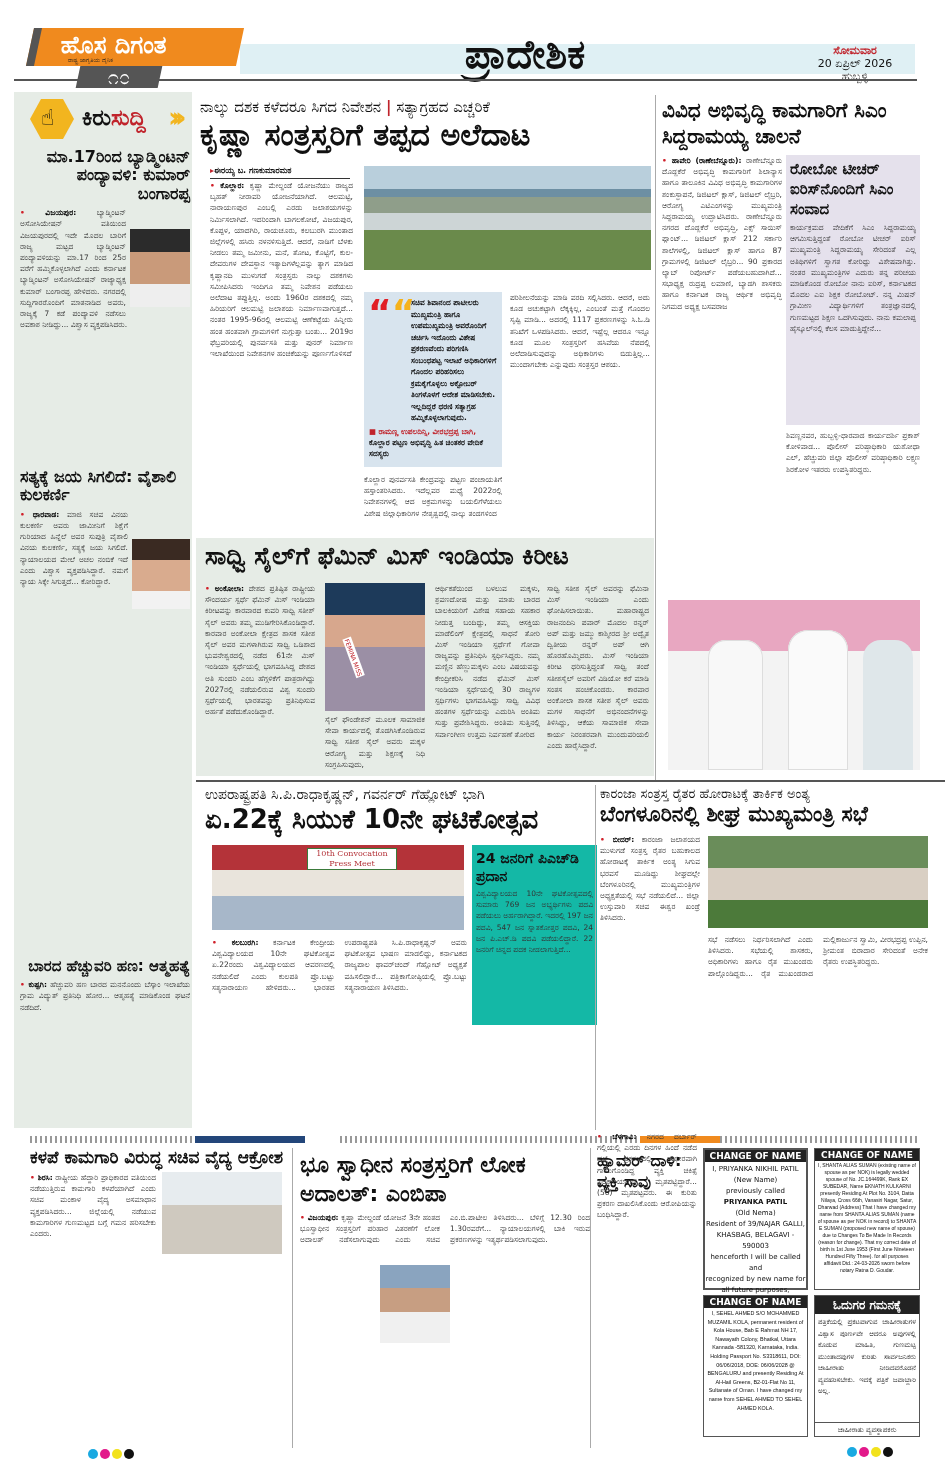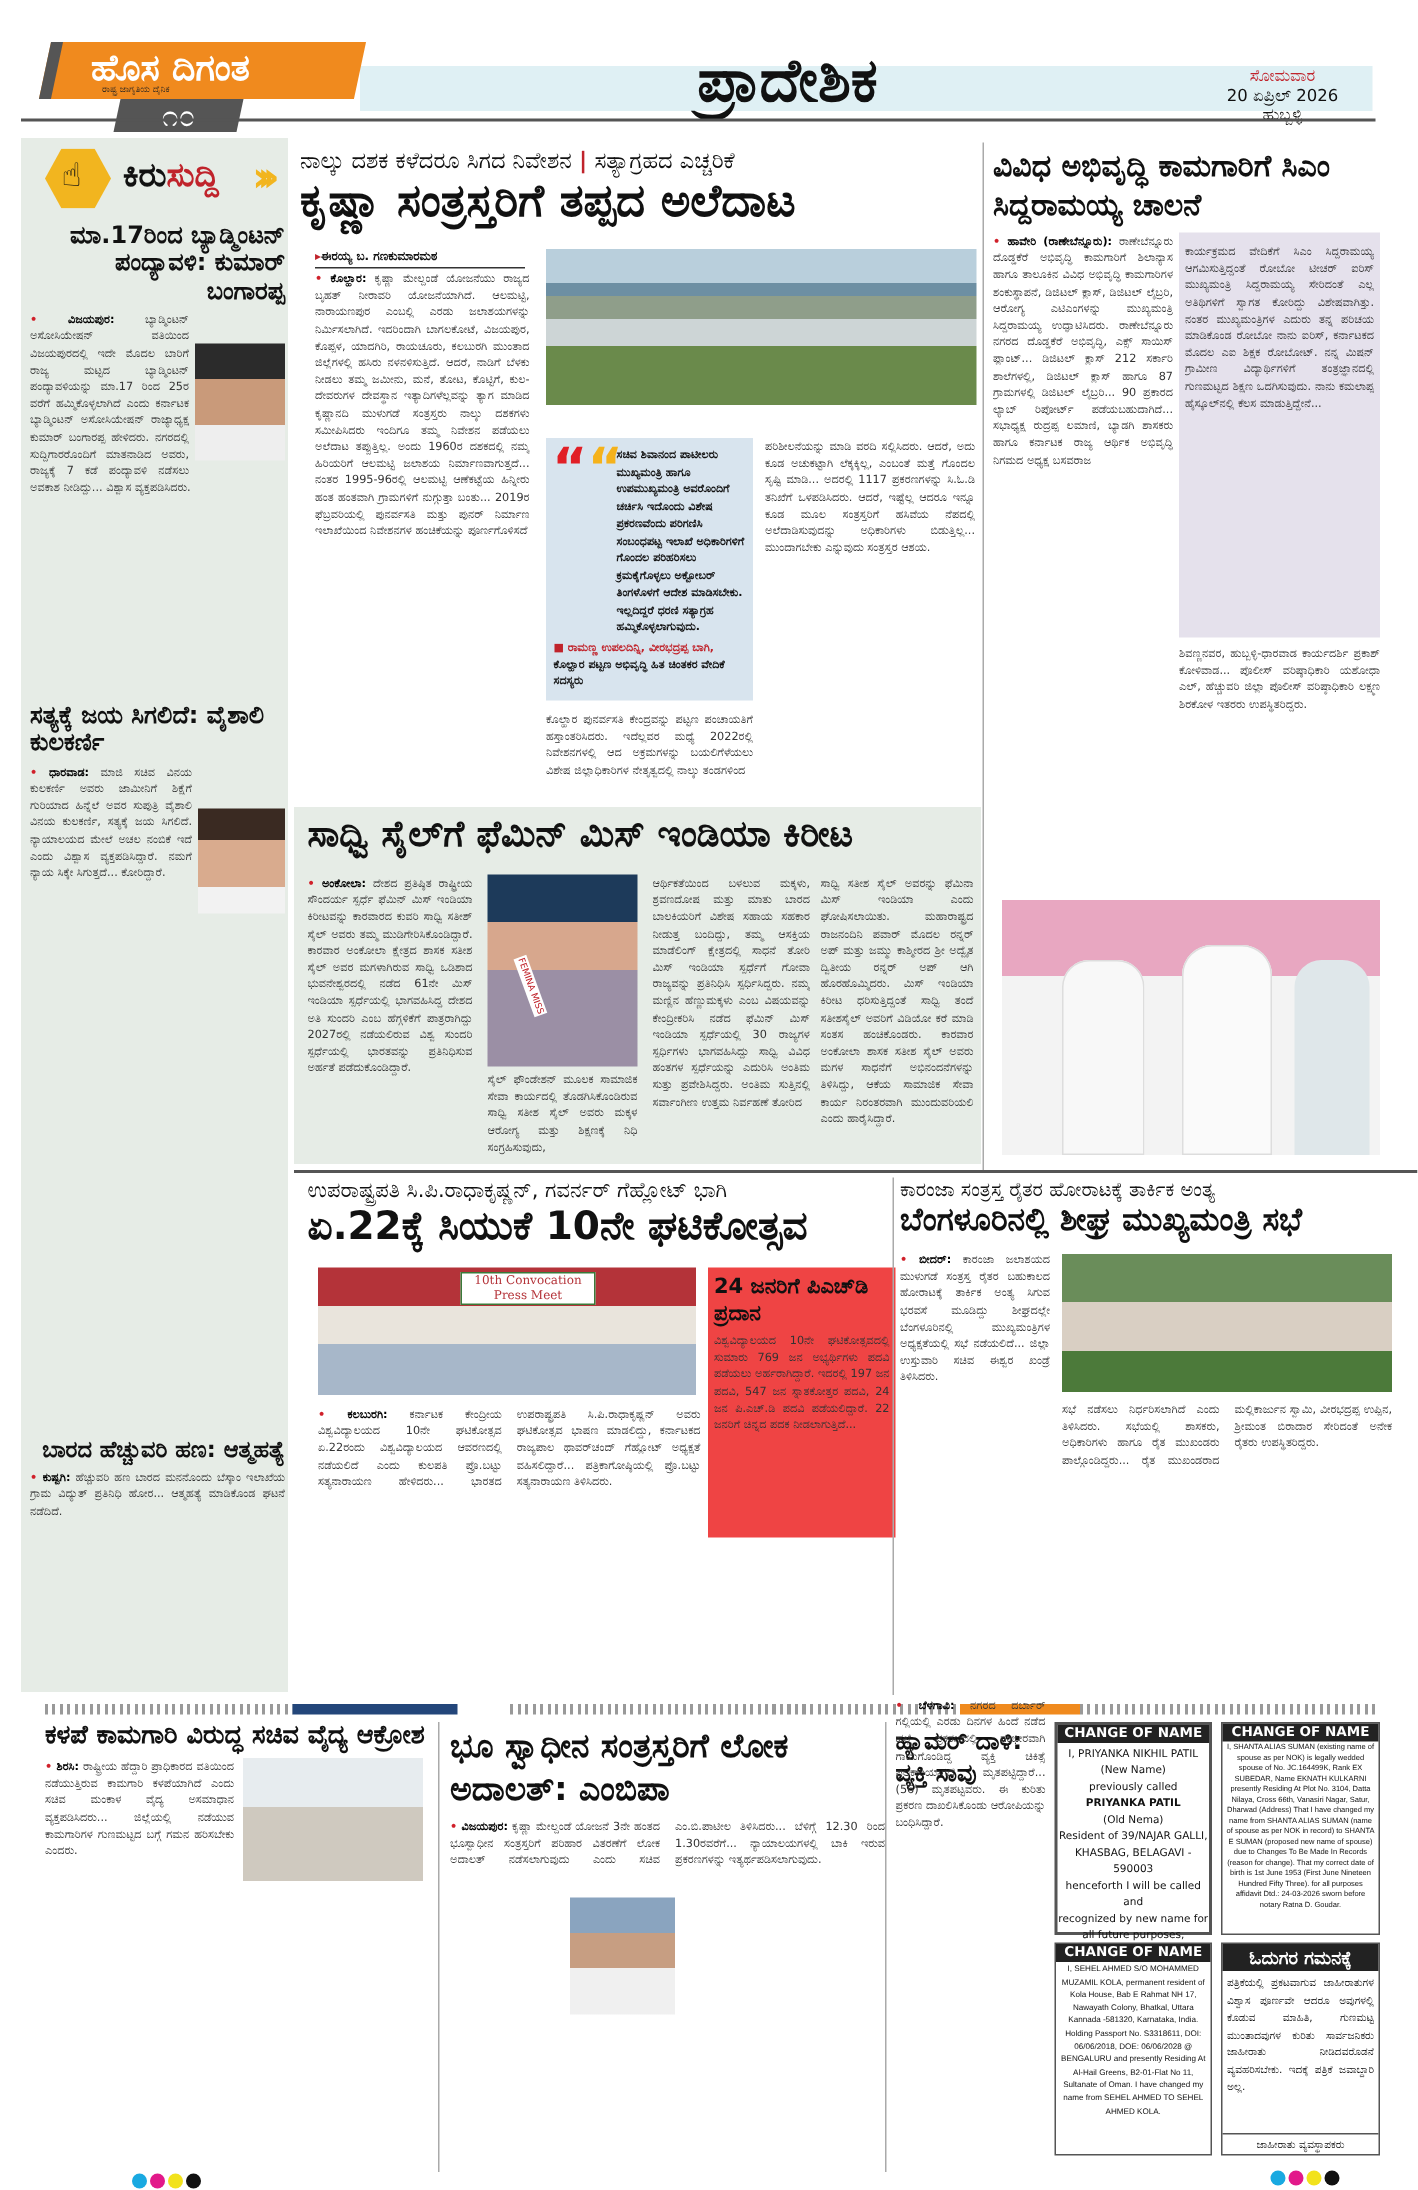--- a/index.html
+++ b/index.html
@@ -14,7 +14,7 @@
 .band{left:240px;top:44px;width:675px;height:30px;background:#dff0f4}
 .section-title{left:250px;top:30px;width:550px;text-align:center;font-size:40px;font-weight:bold;font-family:"DejaVu Serif",serif}
 .dateblock{left:800px;top:44px;width:110px;text-align:center;font-size:11px;line-height:13px}
-.dateblock .day{color:#c0232b;font-weight:normal}
+.dateblock .day{color:#c0232b;font-weight:bold}
 .rule{left:14px;top:79px;width:903px;height:2px;background:#555}
 .col-rule{background:#aaa;width:1px}
 .hl{font-family:"DejaVu Sans",sans-serif;font-weight:bold;line-height:1.15}

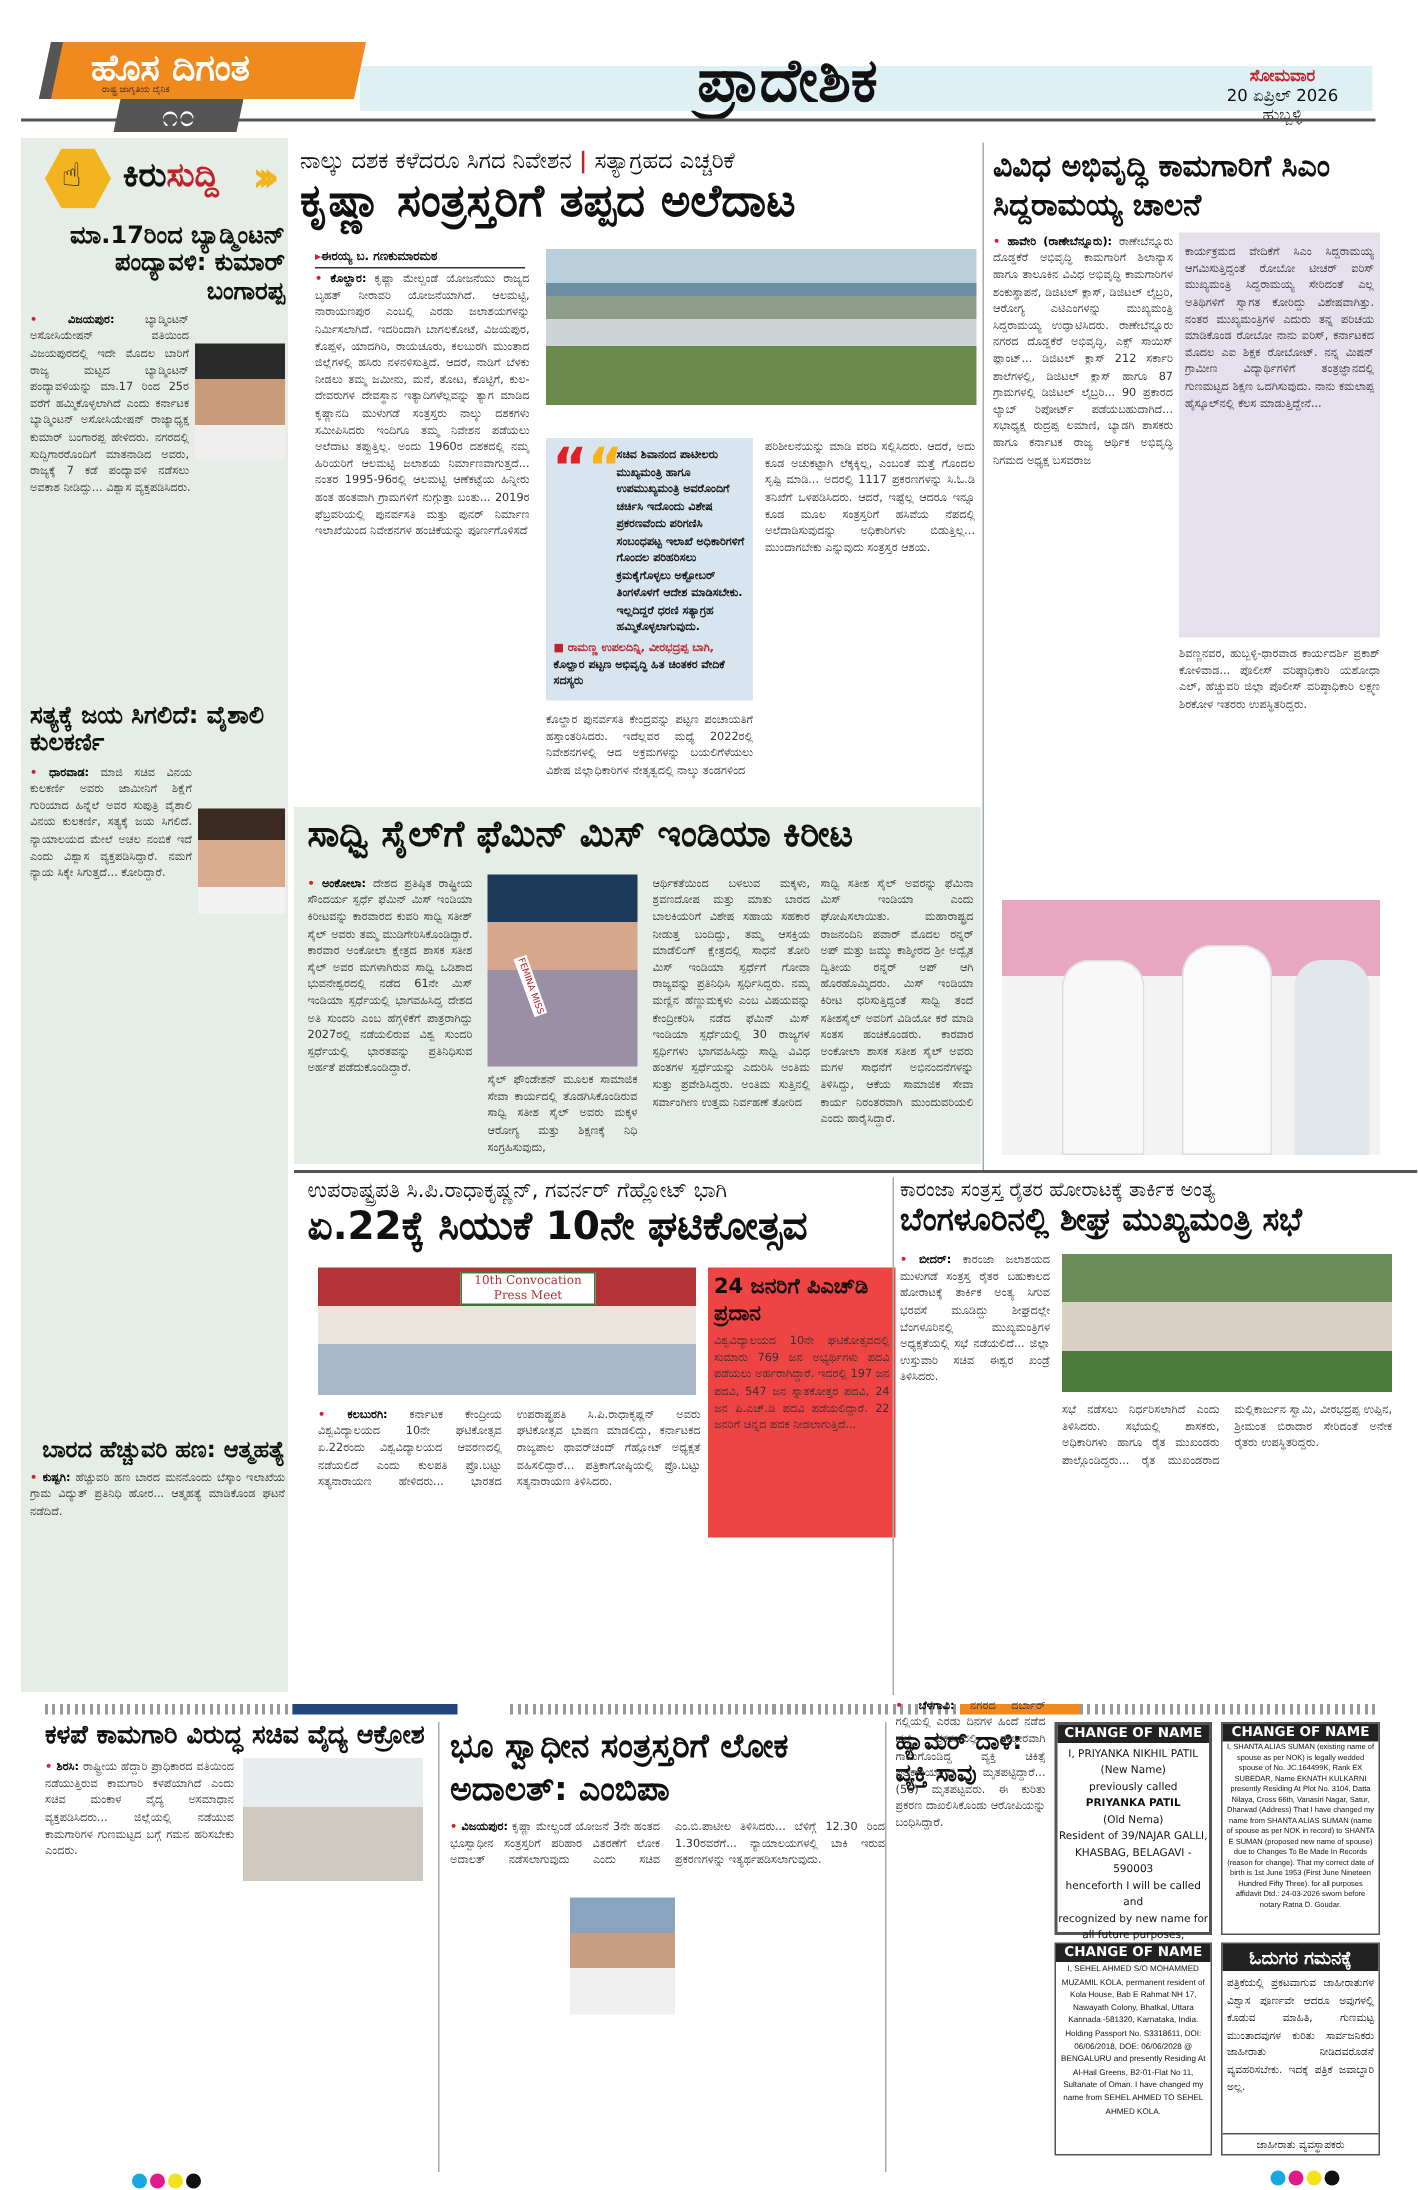--- a/index.html
+++ b/index.html
@@ -126,6 +126,7 @@
   <span>ರಾಣೇಬೆನ್ನೂರು ದೊಡ್ಡಕೆರೆ ಅಭಿವೃದ್ಧಿ ಕಾಮಗಾರಿಗೆ ಶಿಲಾನ್ಯಾಸ ಹಾಗೂ ತಾಲೂಕಿನ ವಿವಿಧ ಅಭಿವೃದ್ಧಿ ಕಾಮಗಾರಿಗಳ ಶಂಕುಸ್ಥಾಪನೆ, ಡಿಜಿಟಲ್ ಕ್ಲಾಸ್, ಡಿಜಿಟಲ್ ಲೈಬ್ರರಿ, ಆರೋಗ್ಯ ಎಟಿಎಂಗಳನ್ನು ಮುಖ್ಯಮಂತ್ರಿ ಸಿದ್ದರಾಮಯ್ಯ ಉದ್ಘಾಟಿಸಿದರು. ರಾಣೇಬೆನ್ನೂರು ನಗರದ ದೊಡ್ಡಕೆರೆ ಅಭಿವೃದ್ಧಿ, ಎಕ್ಸ್ ಸಾಯಿಸ್ ಪ್ಲಾಂಟ್... ಡಿಜಿಟಲ್ ಕ್ಲಾಸ್ 212 ಸರ್ಕಾರಿ ಶಾಲೆಗಳಲ್ಲಿ, ಡಿಜಿಟಲ್ ಕ್ಲಾಸ್ ಹಾಗೂ 87 ಗ್ರಾಮಗಳಲ್ಲಿ ಡಿಜಿಟಲ್ ಲೈಬ್ರರಿ... 90 ಪ್ರಕಾರದ ಲ್ಯಾಬ್ ರಿಪೋರ್ಟ್ ಪಡೆಯಬಹುದಾಗಿದೆ... ಸಭಾಧ್ಯಕ್ಷ ರುದ್ರಪ್ಪ ಲಮಾಣಿ, ಬ್ಯಾಡಗಿ ಶಾಸಕರು ಹಾಗೂ ಕರ್ನಾಟಕ ರಾಜ್ಯ ಆರ್ಥಿಕ ಅಭಿವೃದ್ಧಿ ನಿಗಮದ ಅಧ್ಯಕ್ಷ ಬಸವರಾಜ</span>
 </div>
 <div class="abs lilac" style="left:786px;top:155px;width:134px;height:270px;padding:4px">
+  <div class="hl" style="font-size:15px;line-height:20px">ರೋಬೋ ಟೀಚರ್ ಐರಿಸ್‌ನೊಂದಿಗೆ ಸಿಎಂ ಸಂವಾದ</div>
   <div class="body" style="margin-top:3px;height:185px;overflow:hidden">ಕಾರ್ಯಕ್ರಮದ ವೇದಿಕೆಗೆ ಸಿಎಂ ಸಿದ್ದರಾಮಯ್ಯ ಆಗಮಿಸುತ್ತಿದ್ದಂತೆ ರೋಬೋ ಟೀಚರ್ ಐರಿಸ್ ಮುಖ್ಯಮಂತ್ರಿ ಸಿದ್ದರಾಮಯ್ಯ ಸೇರಿದಂತೆ ಎಲ್ಲ ಅತಿಥಿಗಳಿಗೆ ಸ್ವಾಗತ ಕೋರಿದ್ದು ವಿಶೇಷವಾಗಿತ್ತು. ನಂತರ ಮುಖ್ಯಮಂತ್ರಿಗಳ ಎದುರು ತನ್ನ ಪರಿಚಯ ಮಾಡಿಕೊಂಡ ರೋಬೋ ನಾನು ಐರಿಸ್, ಕರ್ನಾಟಕದ ಮೊದಲ ಎಐ ಶಿಕ್ಷಕ ರೋಬೋಟ್. ನನ್ನ ಮಿಷನ್ ಗ್ರಾಮೀಣ ವಿದ್ಯಾರ್ಥಿಗಳಿಗೆ ತಂತ್ರಜ್ಞಾನದಲ್ಲಿ ಗುಣಮಟ್ಟದ ಶಿಕ್ಷಣ ಒದಗಿಸುವುದು. ನಾನು ಕಮಲಾಪ್ಪ ಹೈಸ್ಕೂಲ್‌ನಲ್ಲಿ ಕೆಲಸ ಮಾಡುತ್ತಿದ್ದೇನೆ...</div>
 </div>
 <div class="abs body" style="left:786px;top:430px;width:134px;height:134px;overflow:hidden">ಶಿವಣ್ಣನವರ, ಹುಬ್ಬಳ್ಳಿ-ಧಾರವಾಡ ಕಾರ್ಯದರ್ಶಿ ಪ್ರಕಾಶ್ ಕೋಳಿವಾಡ... ಪೊಲೀಸ್ ವರಿಷ್ಠಾಧಿಕಾರಿ ಯಶೋಧಾ ಎಲ್, ಹೆಚ್ಚುವರಿ ಜಿಲ್ಲಾ ಪೊಲೀಸ್ ವರಿಷ್ಠಾಧಿಕಾರಿ ಲಕ್ಷ್ಮಣ ಶಿರಕೋಳ ಇತರರು ಉಪಸ್ಥಿತರಿದ್ದರು.</div>

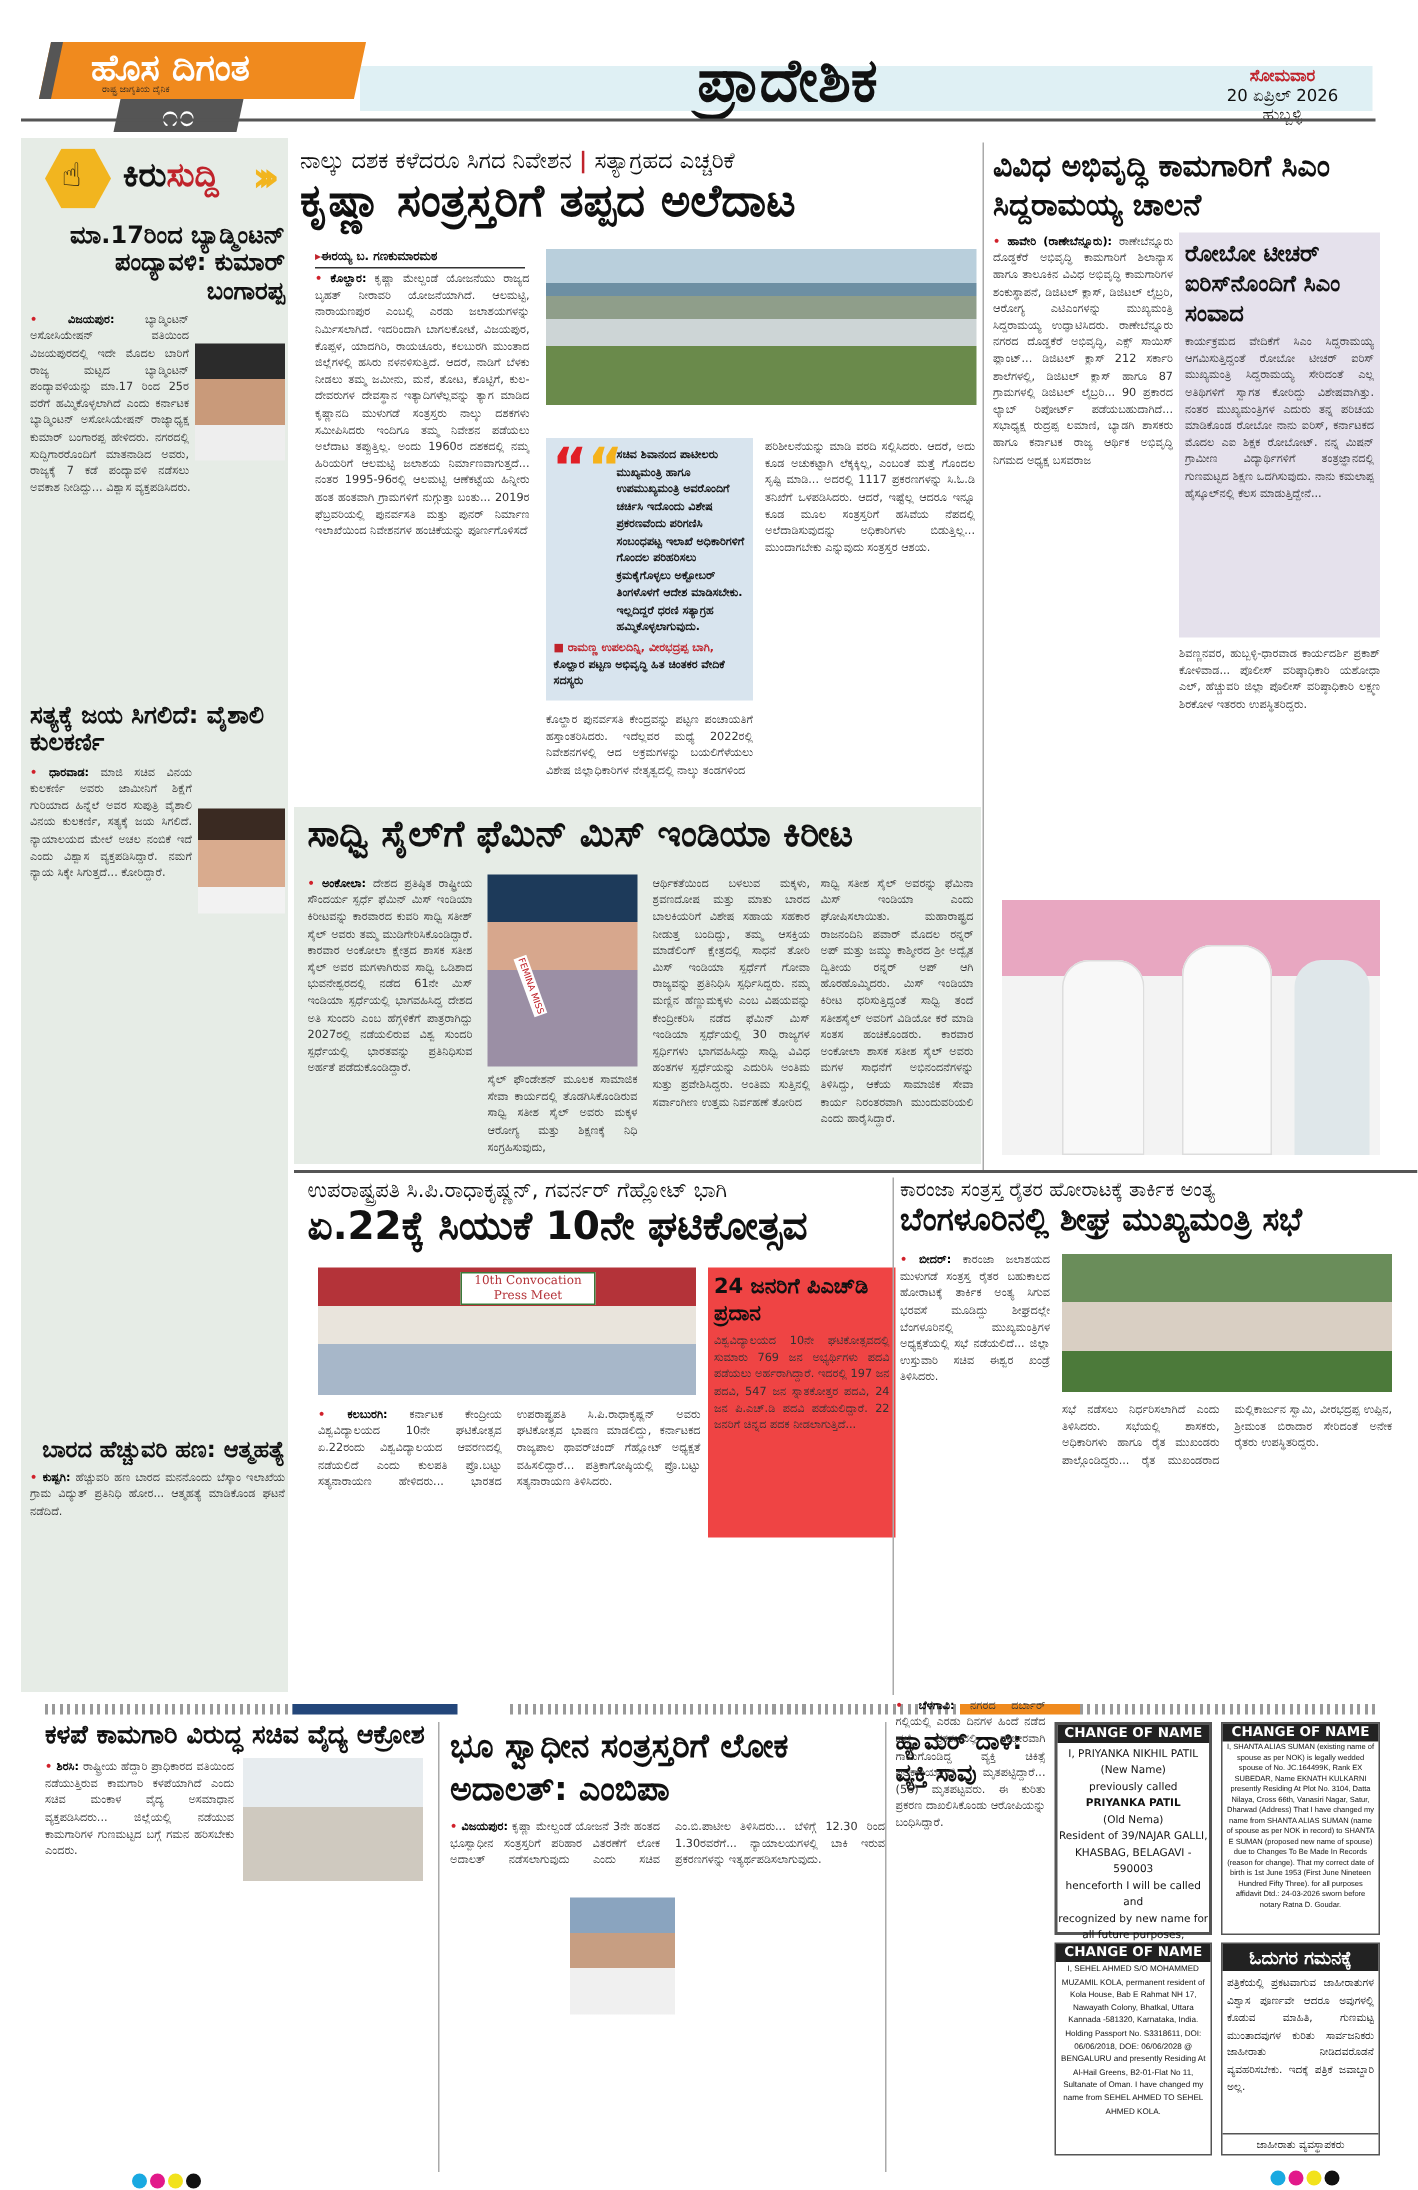--- a/index.html
+++ b/index.html
@@ -28,7 +28,7 @@
 .kiru .label .red{color:#c0232b}
 .kiru .chev{position:absolute;left:138px;top:2px;color:#f2b51f;font-size:28px;font-weight:bold;letter-spacing:-8px}
 .shade{background:#e6ece6}
-.pinkbox{background:#ef4444}
+.pinkbox{background:#14b8a6}
 .lilac{background:#e5e1ec}
 .quote{background:#d8e4ee}
 .ad{border:2px solid #555;text-align:center}

